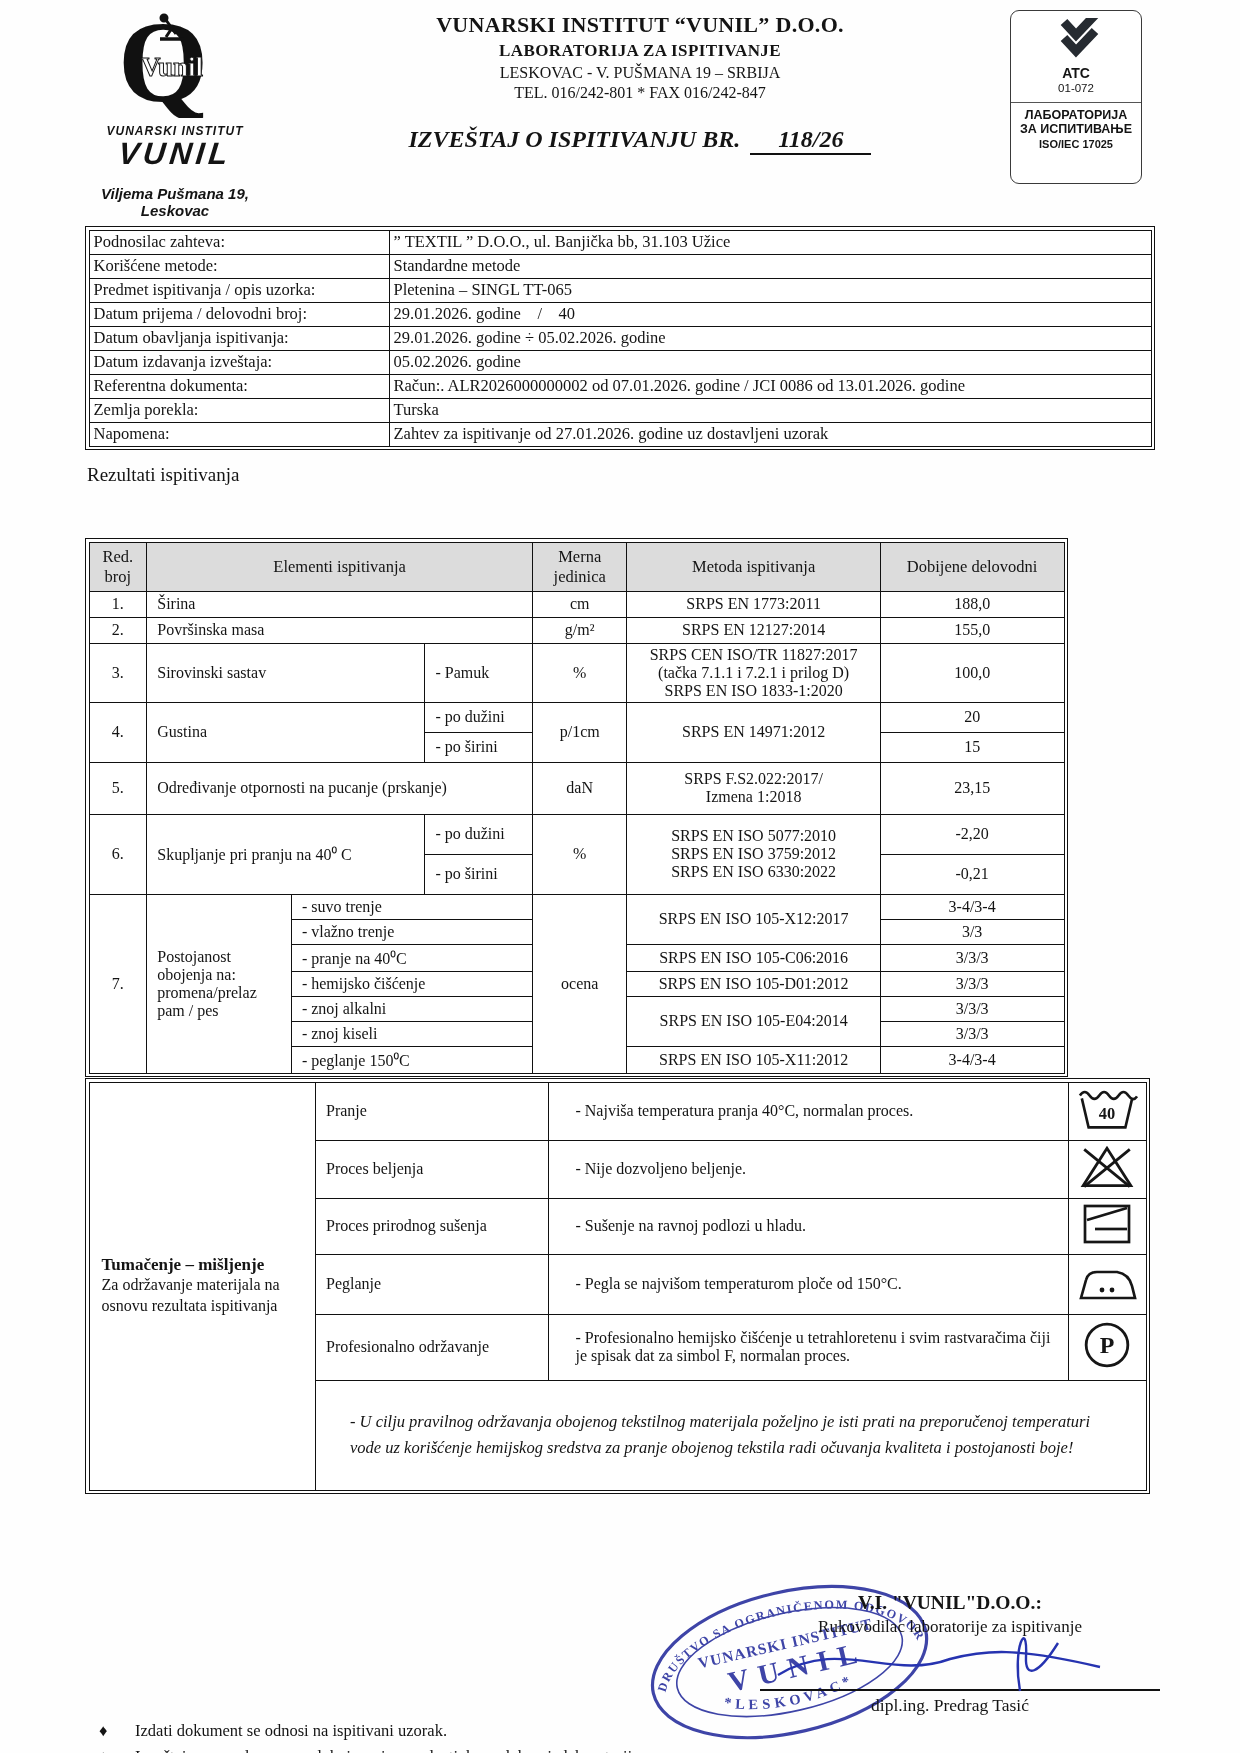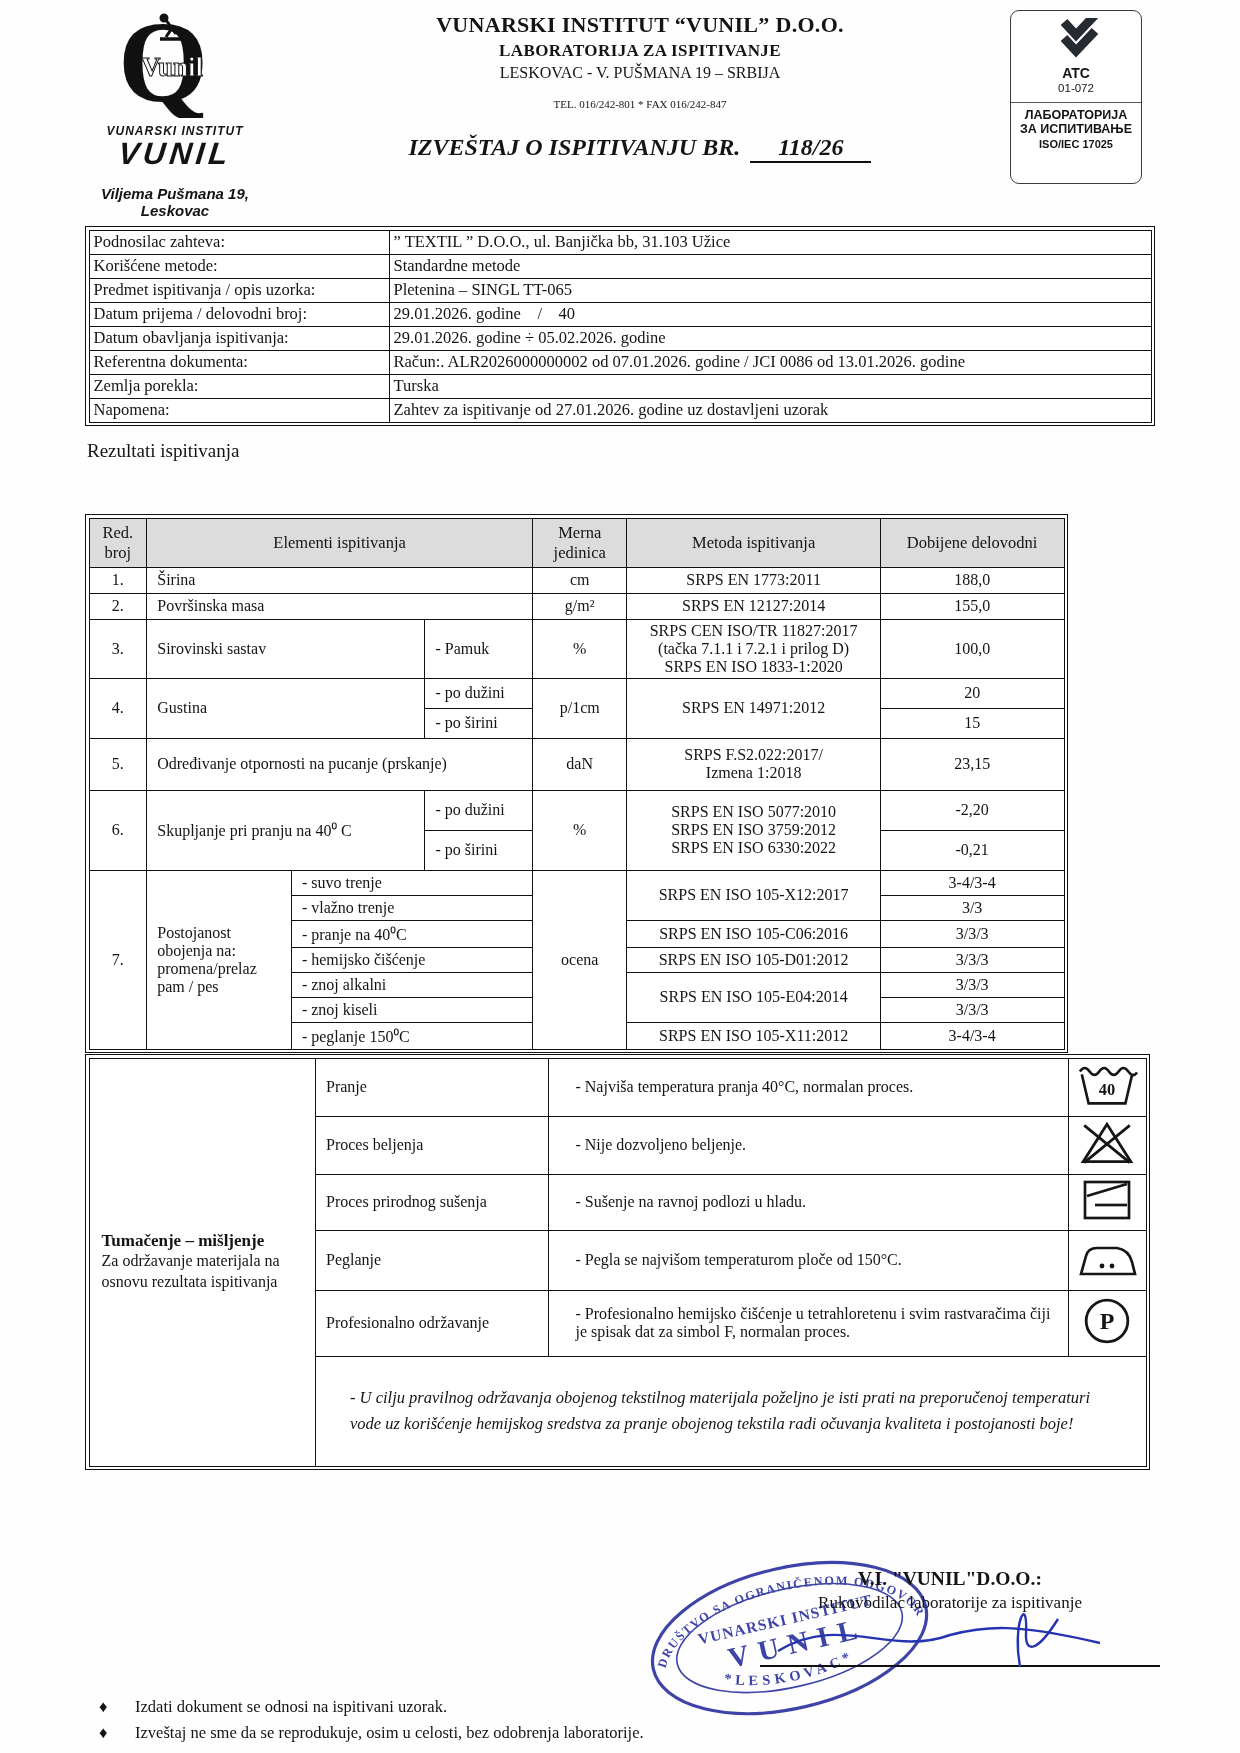--- a/index.html
+++ b/index.html
@@ -23,7 +23,7 @@
   .org-name { font-size:22px; font-weight:bold; letter-spacing:.3px; }
   .lab-name { font-size:17px; font-weight:bold; margin-top:3px; letter-spacing:.4px; }
   .addr-line { font-size:16px; margin-top:3px; }
-  .tel-line  { font-size:11px; margin-top:16px; }
+  .tel-line  { font-size:16px; margin-top:2px; }
   .report-title { margin-top:24px; font-size:24px; font-weight:bold; font-style:italic; white-space:nowrap; }
   .report-no { display:inline-block; border-bottom:2.5px solid #111; padding:0 28px; margin-left:10px; }
 

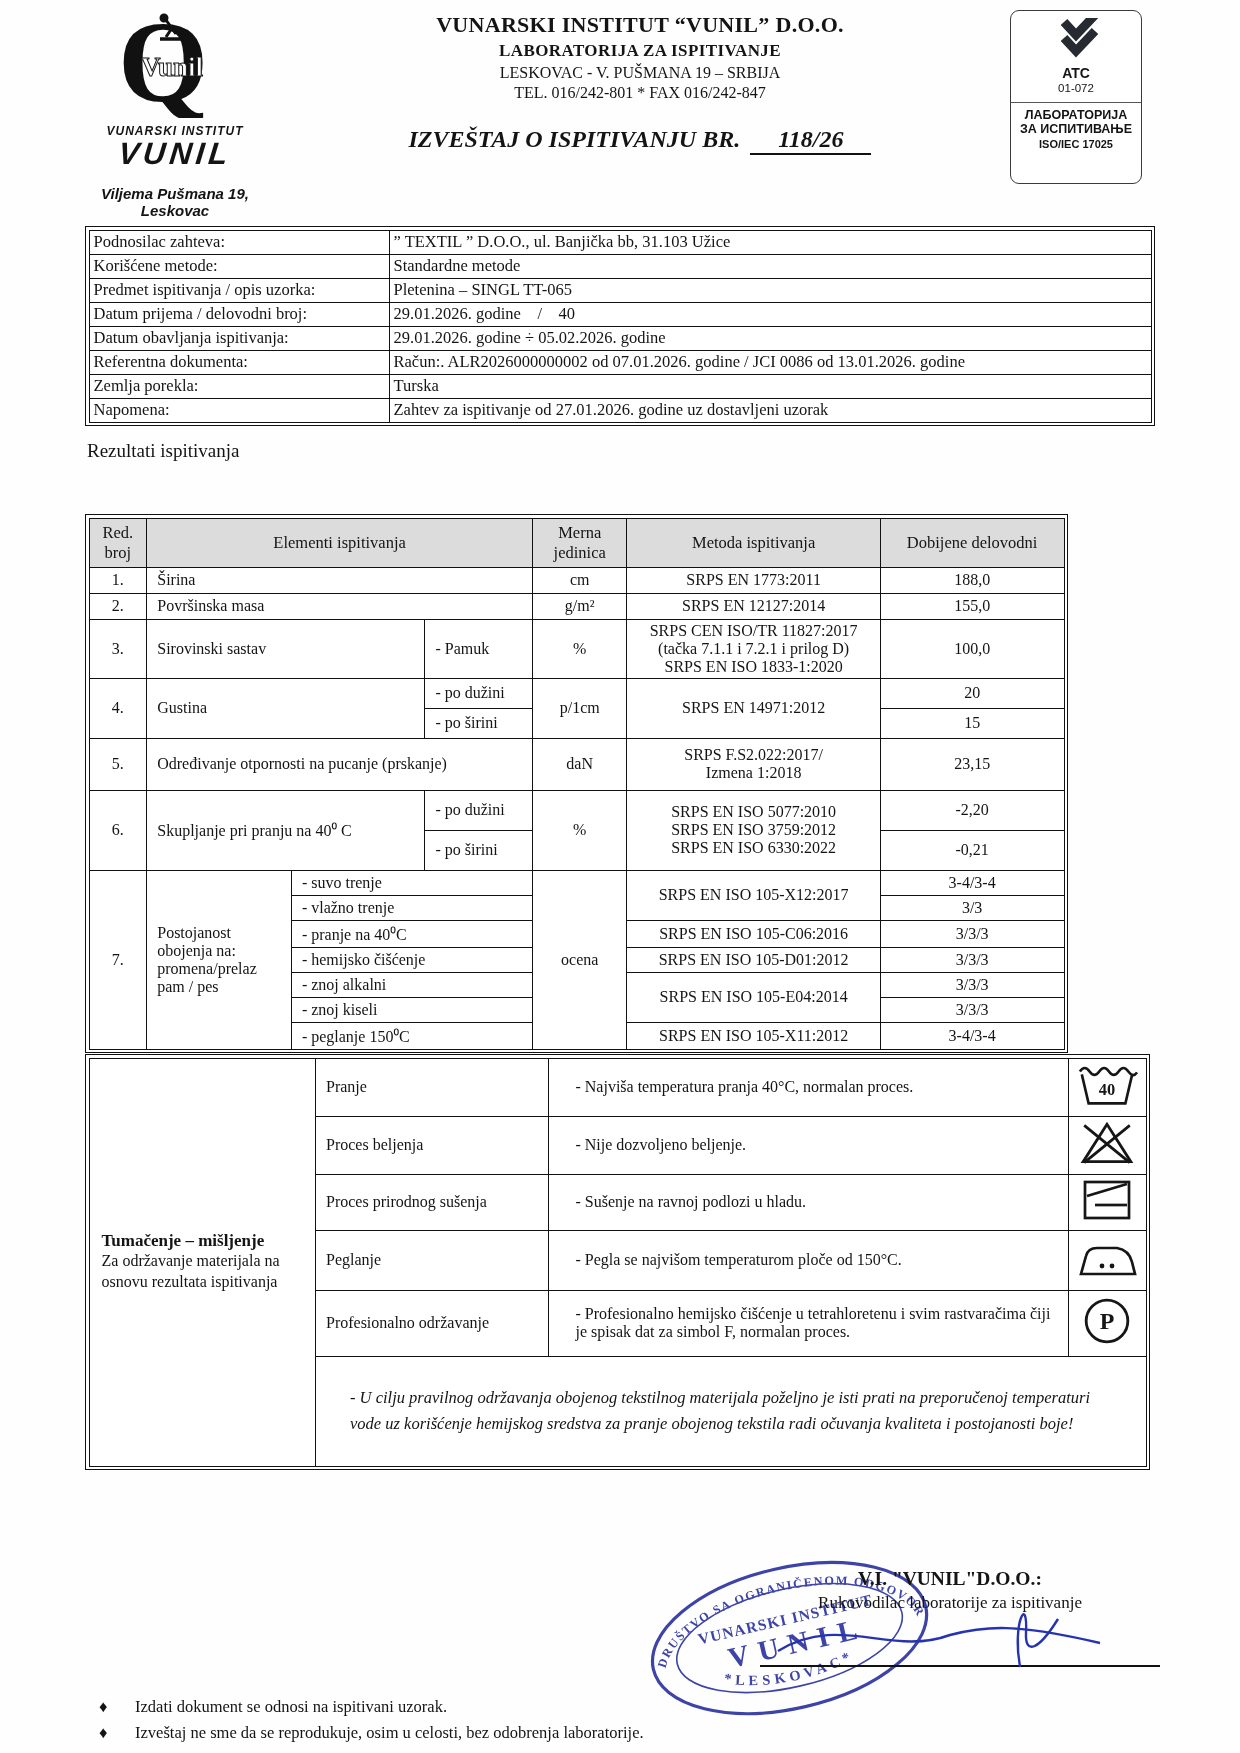--- a/index.html
+++ b/index.html
@@ -161,6 +161,10 @@
           <tr>
               <td class="lbl">Datum obavljanja ispitivanja:</td>
               <td>29.01.2026. godine ÷ 05.02.2026. godine</td>
+            </tr>
+          <tr>
+              <td class="lbl">Datum izdavanja izveštaja:</td>
+              <td>05.02.2026. godine</td>
             </tr>
           <tr>
               <td class="lbl">Referentna dokumenta:</td>

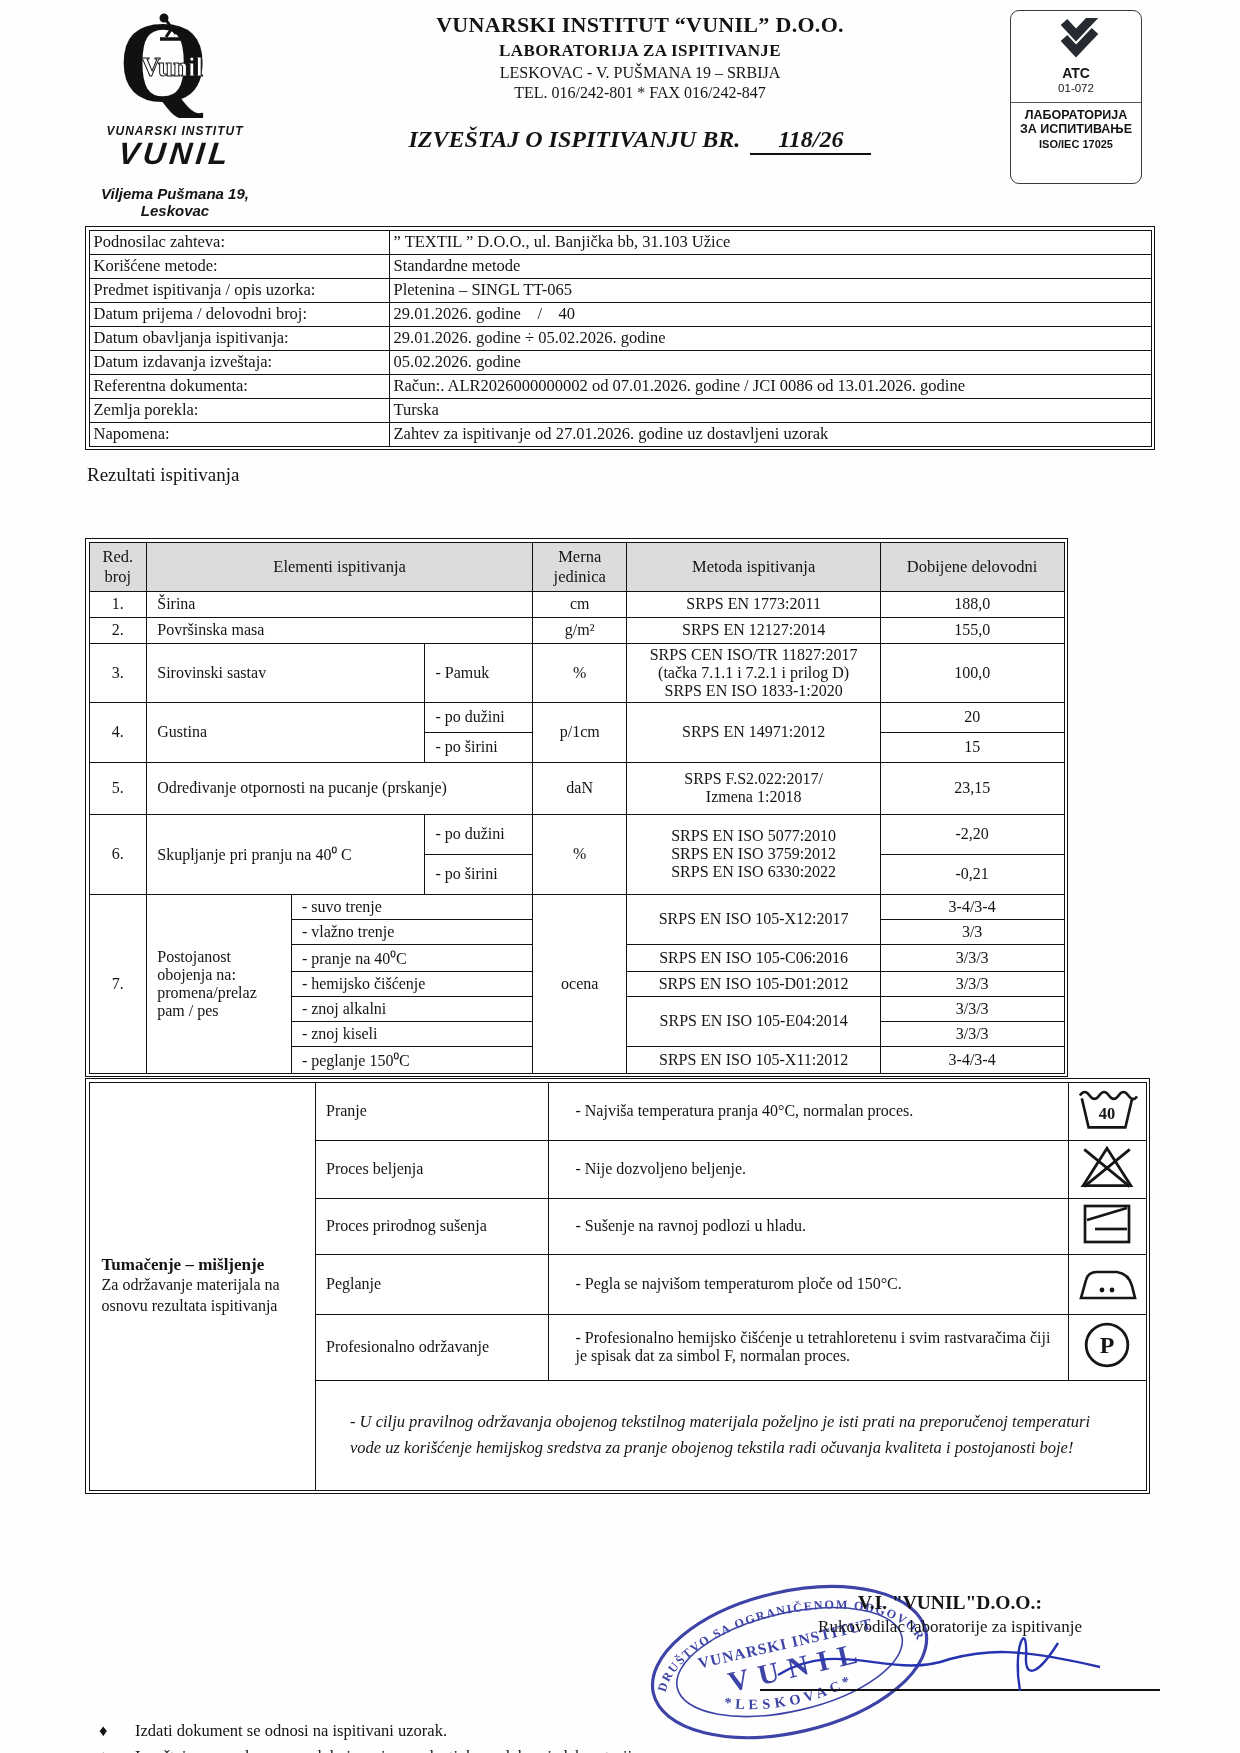--- a/index.html
+++ b/index.html
@@ -412,6 +412,7 @@
             <path d="M250 78 C 242 34, 258 4, 256 44 C 255 66, 268 62, 288 30" stroke="#2633b0" stroke-width="2.4" fill="none"></path>
           </svg>
         </div>
+        <div class="sig-name">dipl.ing. Predrag Tasić</div>
       </div>
 
       <div class="bullets">

